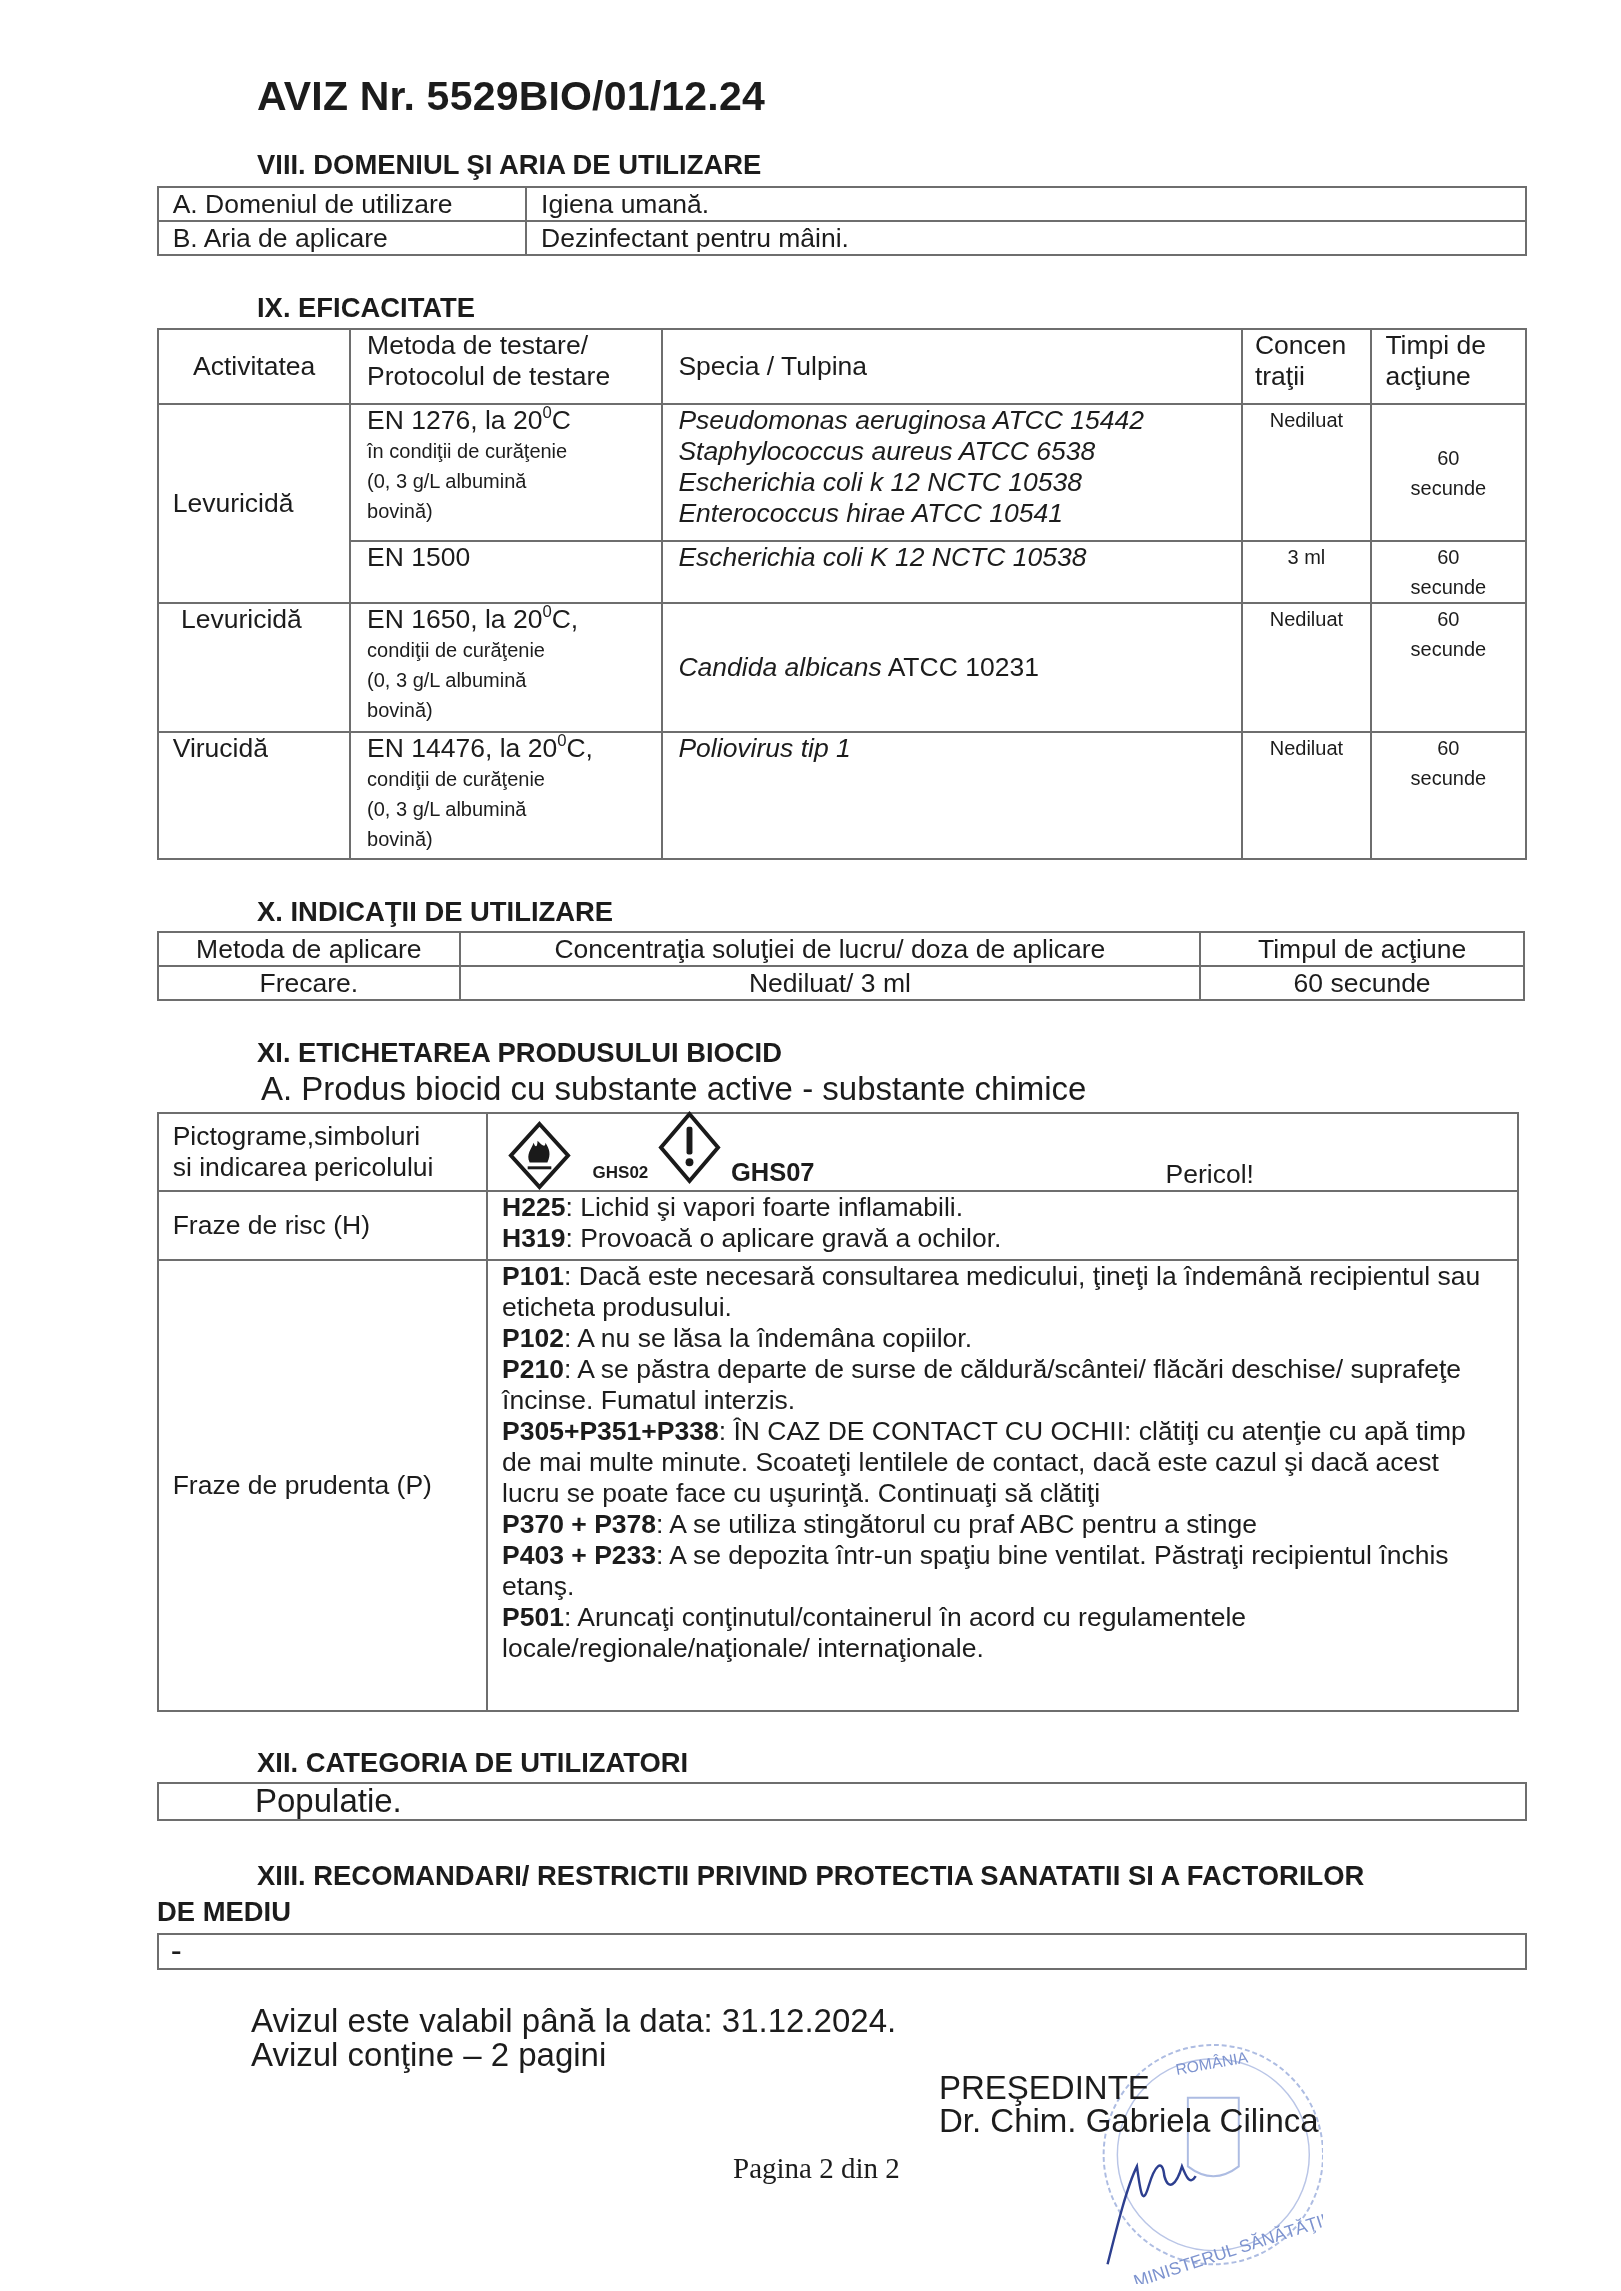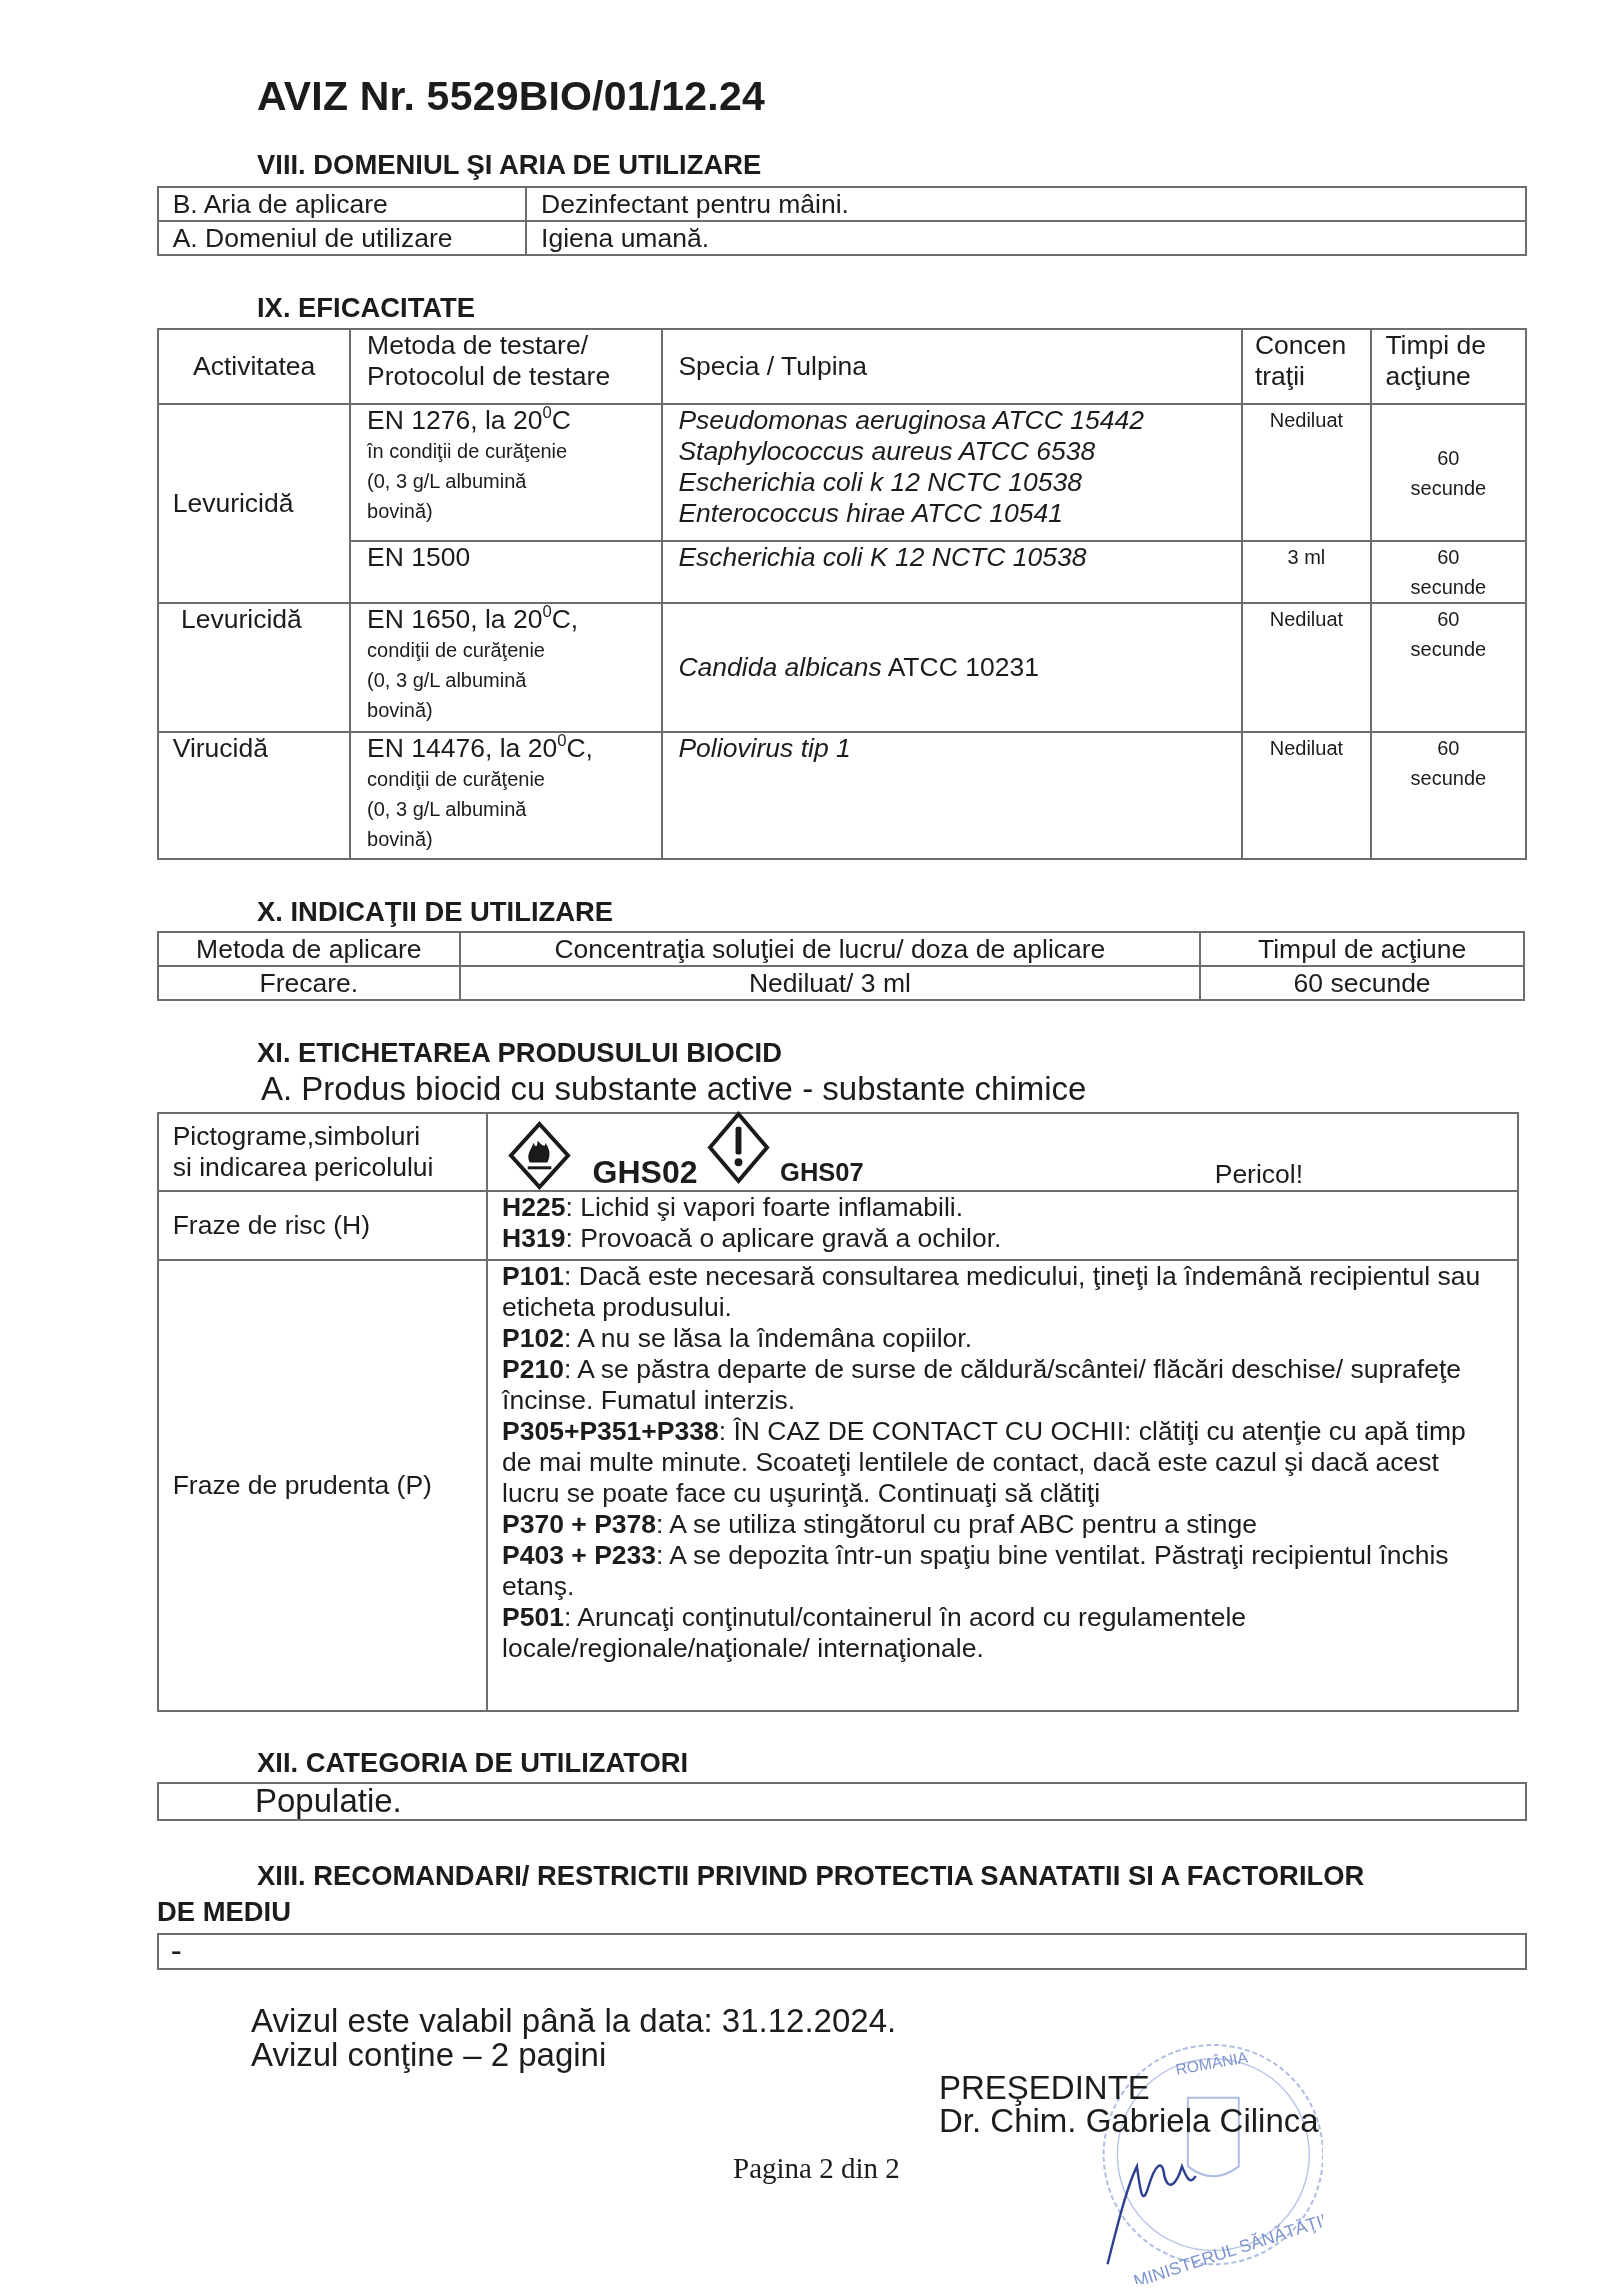--- a/index.html
+++ b/index.html
@@ -53,12 +53,12 @@
 <table id="t8">
   <tbody>
       <tr>
+    <td style="width:339px">A. Domeniul de utilizare</td>
+    <td>Igiena umană.</td>
+  </tr>
+  <tr>
     <td>B. Aria de aplicare</td>
     <td>Dezinfectant pentru mâini.</td>
-  </tr>
-  <tr>
-    <td style="width:339px">A. Domeniul de utilizare</td>
-    <td>Igiena umană.</td>
   </tr>
 </tbody>
   </table>

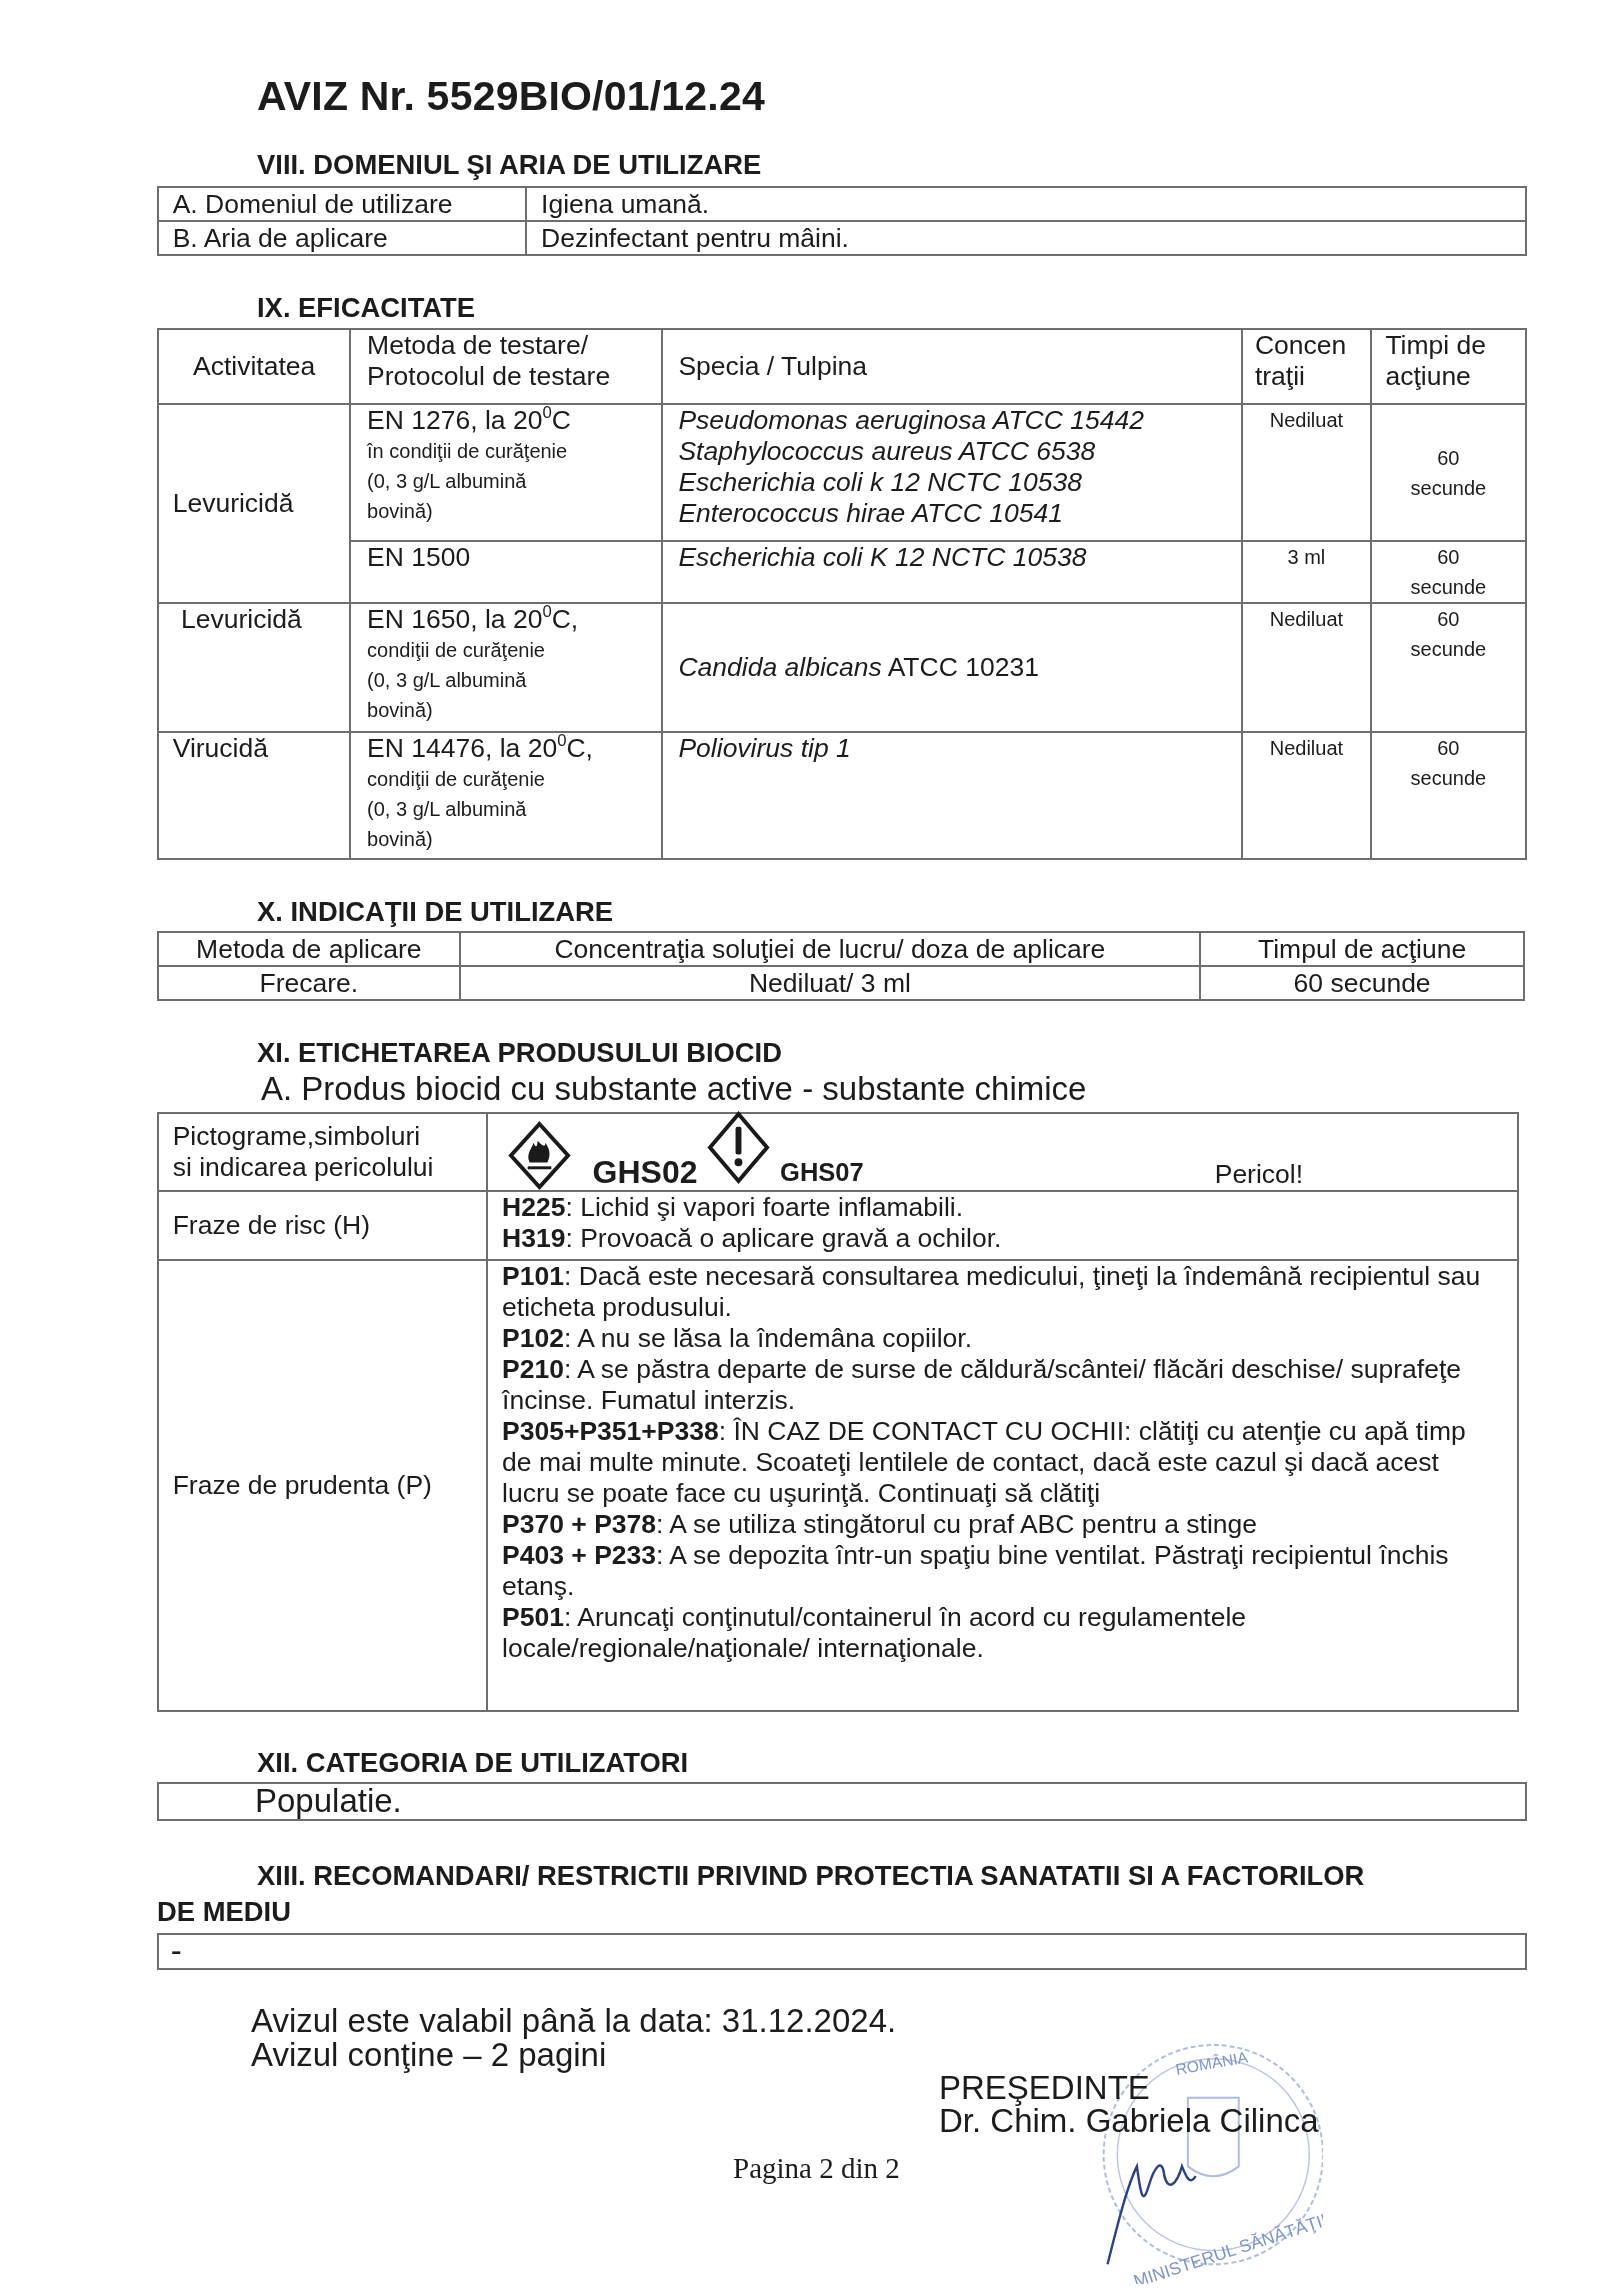--- a/index.html
+++ b/index.html
@@ -184,7 +184,7 @@
             <rect x="20" y="46" width="24" height="3" fill="#1a1a1a"></rect>
           </svg>
         </span>
-        <span class="b" style="font-size:32px;margin-left:21.6px;margin-bottom:2px;">GHS02</span>
+        <span class="b" style="font-size:17px;margin-left:21.6px;margin-bottom:2px;">GHS02</span>
         <span style="display:inline-block;width:63px;height:73px;margin-left:9.8px;margin-bottom:5.9px;">
           <svg width="63" height="73" viewBox="0 0 64 74">
             <polygon points="32,3 61,37 32,71 3,37" fill="#fff" stroke="#1a1a1a" stroke-width="4"></polygon>

